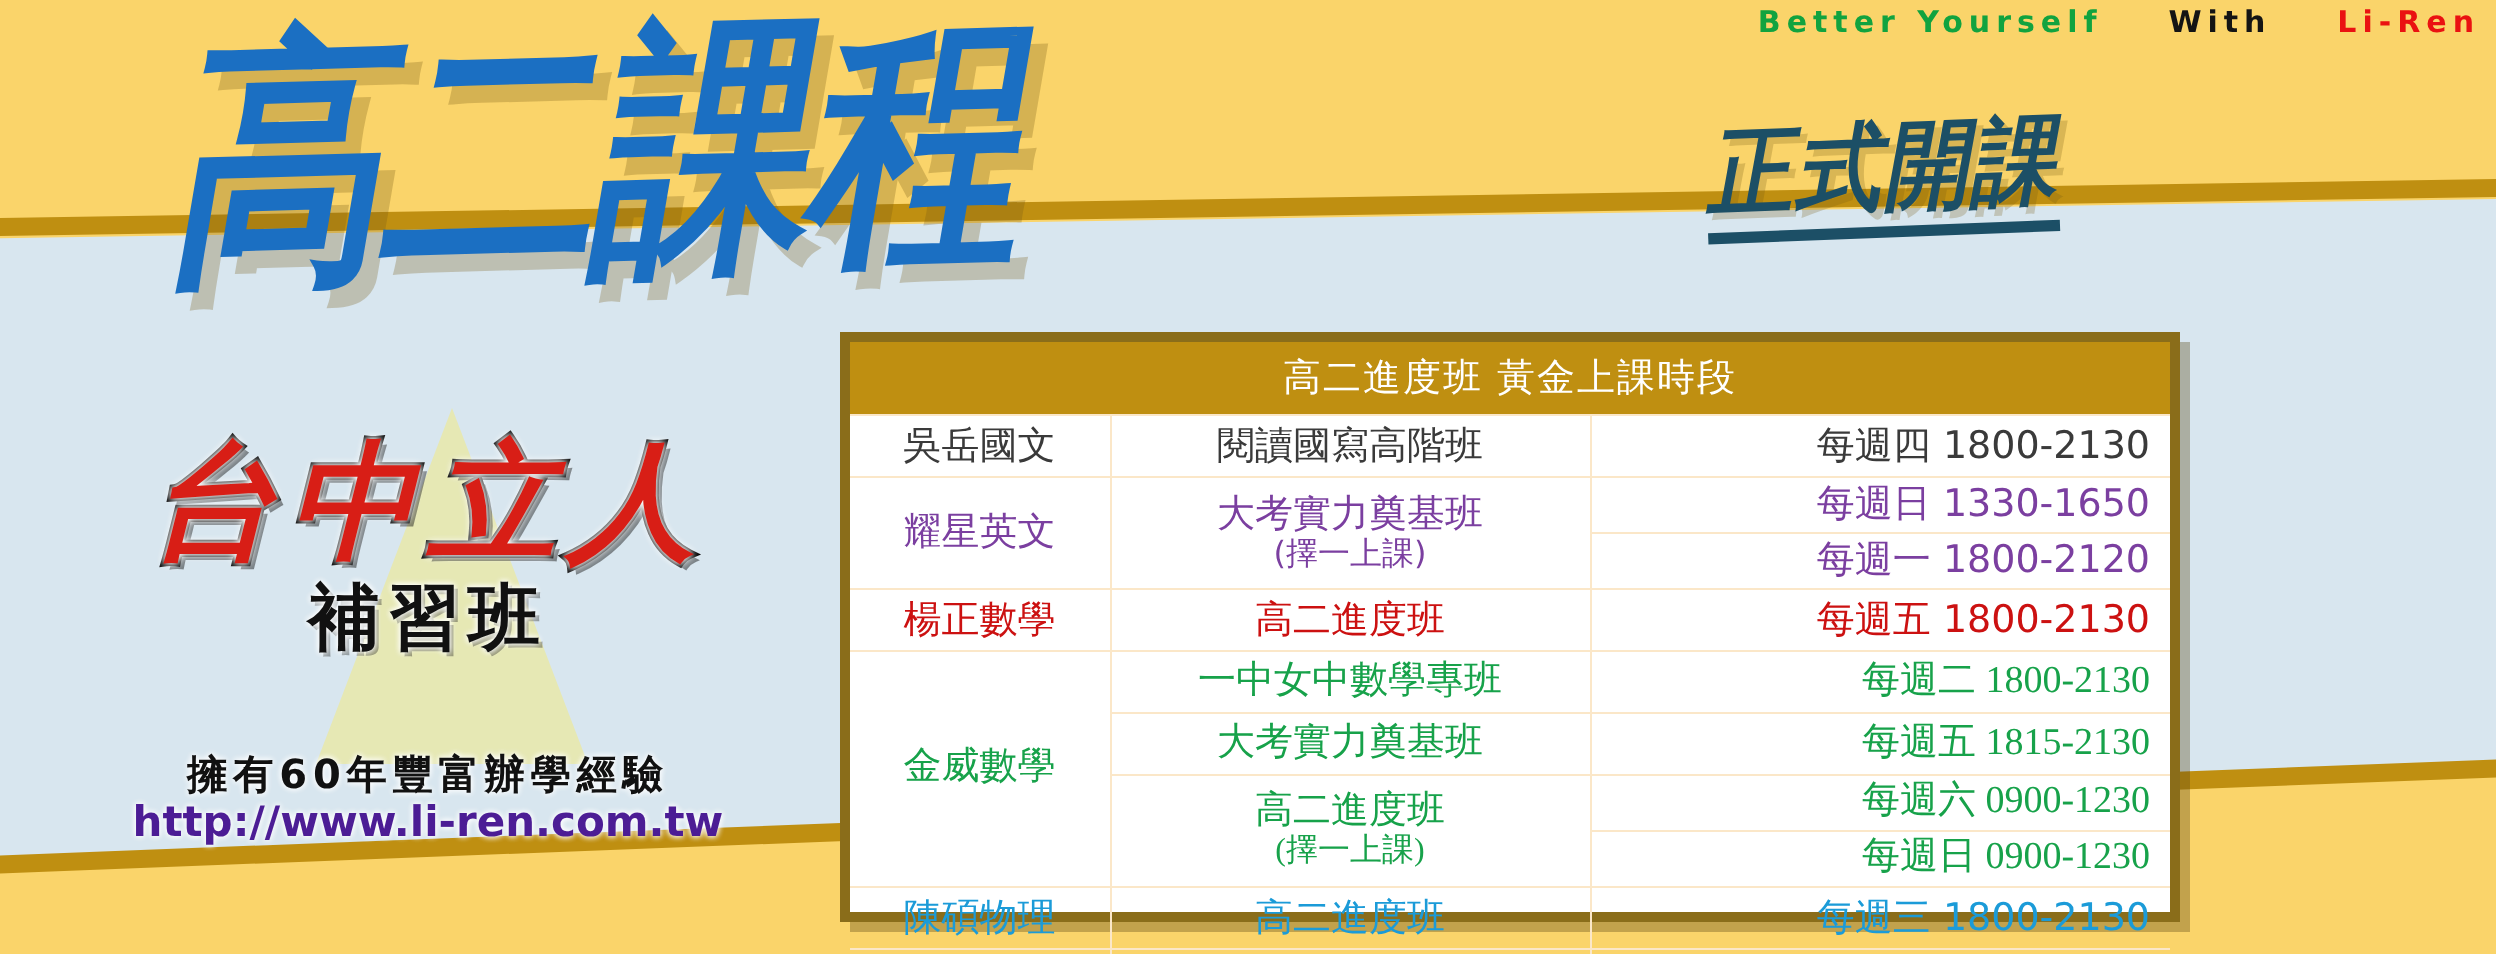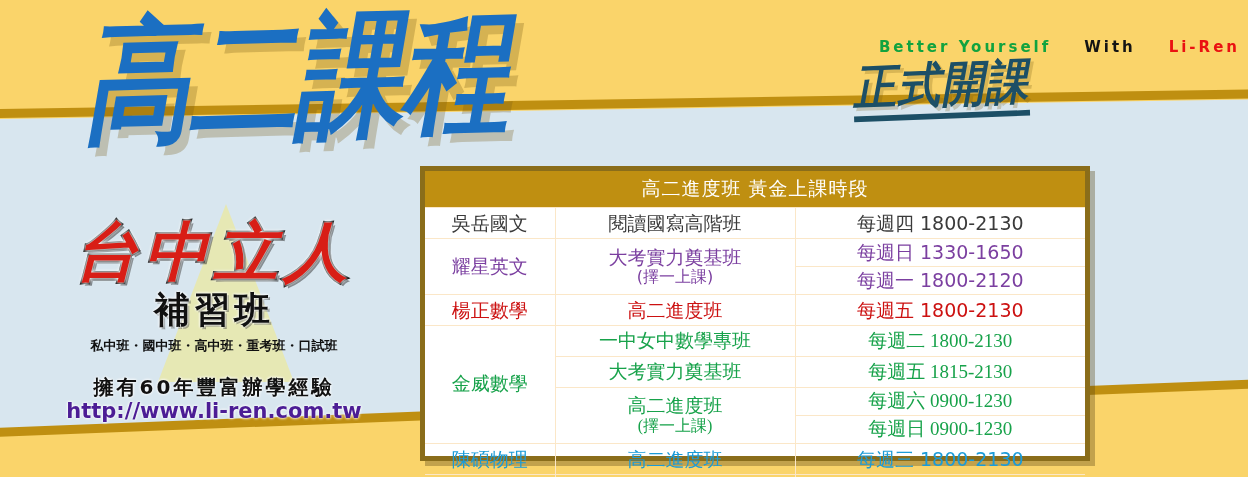--- a/index.html
+++ b/index.html
@@ -48,7 +48,6 @@
     text-align:right;
     font-size:15px;font-weight:bold;letter-spacing:3px;
     white-space:nowrap;
-    margin-top:36px;
   }
   .tg-green{color:#11a33f;}
   .tg-black{color:#141414;}

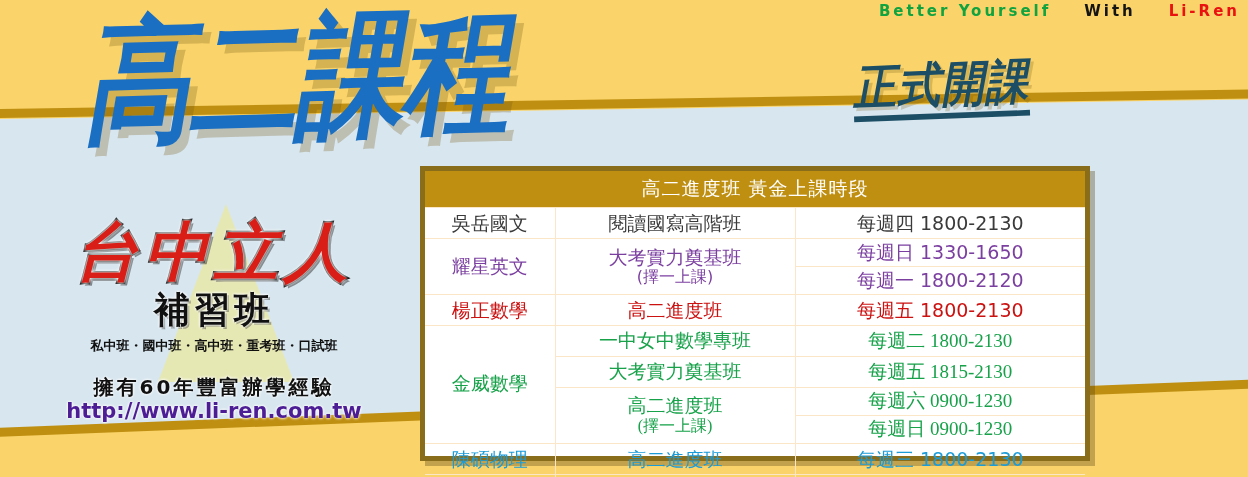--- a/index.html
+++ b/index.html
@@ -157,7 +157,7 @@
     line-height:1.18;
   }
   .sched td.c-first{border-left:none;}
-  .sched td.c-time{text-align:center;}
+  .sched td.c-time{text-align:right;}
   .sched tr.r1 td{height:30px;}
   .sched tr.r-sub td{height:27px;}
   .small-note{font-size:16px;display:block;}

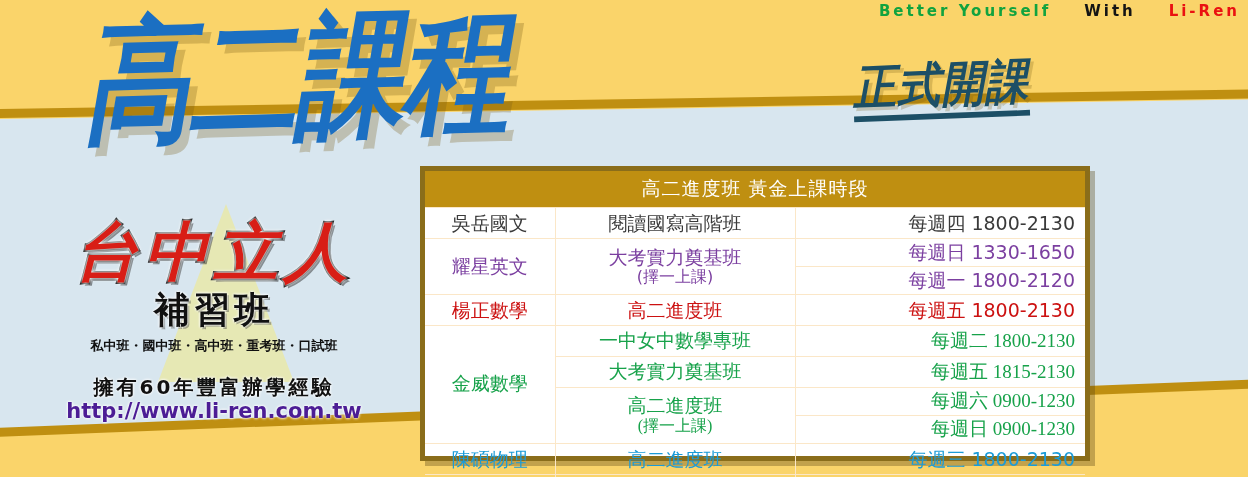--- a/index.html
+++ b/index.html
@@ -194,7 +194,6 @@
     <div class="logo-mtn"></div>
     <div class="logo-main">台中立人</div>
     <div class="logo-sub">補習班</div>
-    <div class="logo-classes">私中班・國中班・高中班・重考班・口試班</div>
     <div class="logo-exp">擁有60年豐富辦學經驗</div>
     <div class="logo-url">http://www.li-ren.com.tw</div>
   </div>

